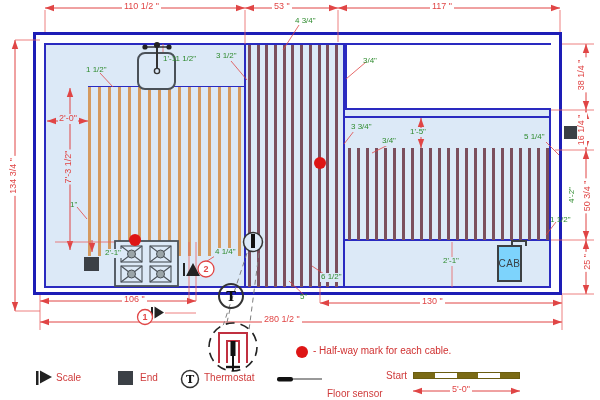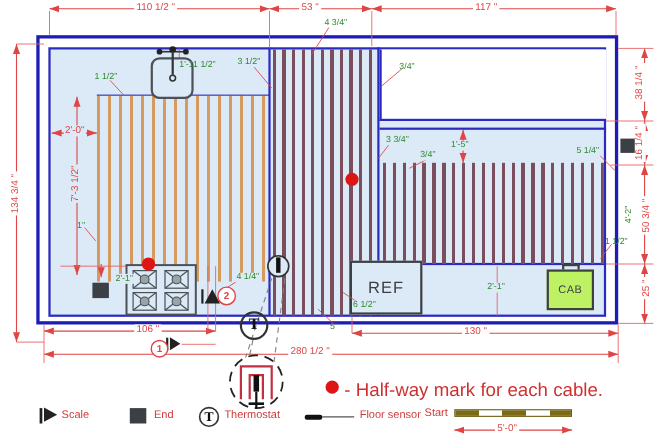--- a/index.html
+++ b/index.html
@@ -64,9 +64,6 @@
   <div class="zone-mid"></div>
   <div class="zone-right"></div>
 
-  <div class="ref-box">
-    <span class="room">REF</span>
-  </div>
   <div class="cab-tab"></div>
   <div class="cab-box">
     <span class="room-small">CAB</span>

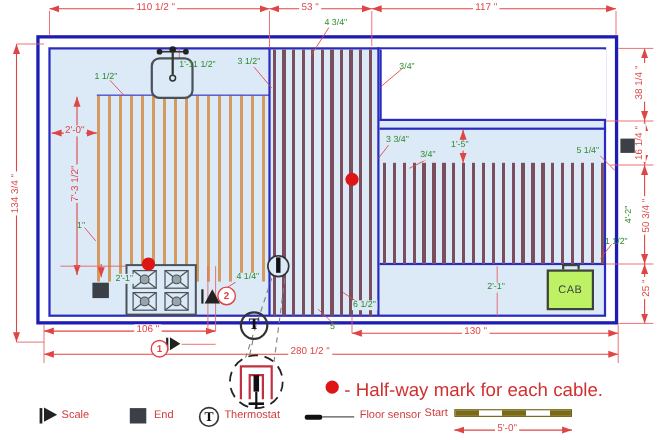--- a/index.html
+++ b/index.html
@@ -24,7 +24,7 @@
   
   .ref-box{position:absolute;left:318px;top:237px;width:66px;height:49px;background:#dce9f7;
            border:2px solid #3c4043;box-sizing:border-box;display:flex;align-items:center;justify-content:center;}
-  .cab-box{position:absolute;left:497px;top:245px;width:43px;height:37px;background:#bef264;
+  .cab-box{position:absolute;left:497px;top:245px;width:25px;height:37px;background:#7dd3fc;
            border:2px solid #3c4043;box-sizing:border-box;display:flex;align-items:center;justify-content:center;}
   .cab-tab{position:absolute;left:511px;top:240px;width:16px;height:6px;background:#dce9f7;
            border:2px solid #3c4043;border-bottom:none;box-sizing:border-box;}

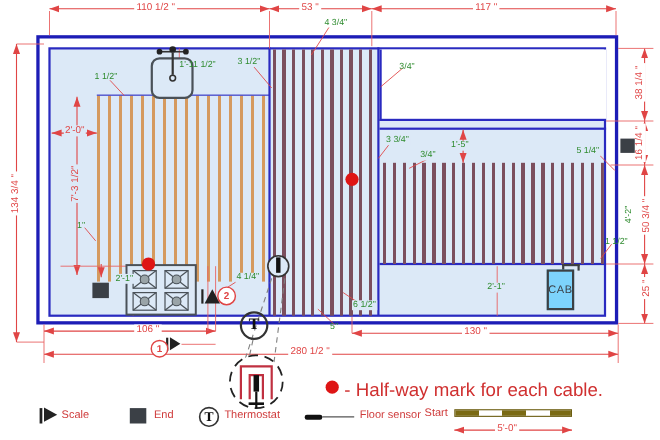--- a/index.html
+++ b/index.html
@@ -41,7 +41,7 @@
   .tsym{position:absolute;font-family:"DejaVu Serif",serif;color:#111;font-weight:bold;
         transform:translate(-50%,-50%);}
   .lg{position:absolute;font-size:10px;color:#cf3b3b;white-space:nowrap;}
-  .note{position:absolute;font-size:17px;color:#d03030;white-space:nowrap;}
+  .note{position:absolute;font-size:10px;color:#d03030;white-space:nowrap;}
   .scale-bar{position:absolute;left:413px;top:372px;width:107px;height:7px;
              border:1px solid #6b5d10;box-sizing:border-box;
              background:repeating-linear-gradient(90deg,#7a6a14 0 21.4px,#ffffff 21.4px 42.8px);}

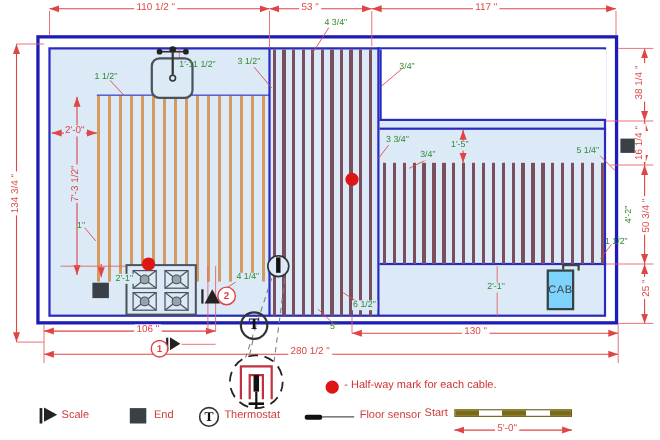--- a/index.html
+++ b/index.html
@@ -259,7 +259,7 @@
   <span class="lg" style="left:56px;top:372px;">Scale</span>
   <span class="lg" style="left:140px;top:372px;">End</span>
   <span class="lg" style="left:204px;top:372px;">Thermostat</span>
-  <span class="lg" style="left:327px;top:372px;">Floor sensor</span>
+  <span class="lg" style="left:327px;top:388px;">Floor sensor</span>
 
   <span class="lg" style="left:386px;top:370px;">Start</span>
   <div class="scale-bar"></div>

